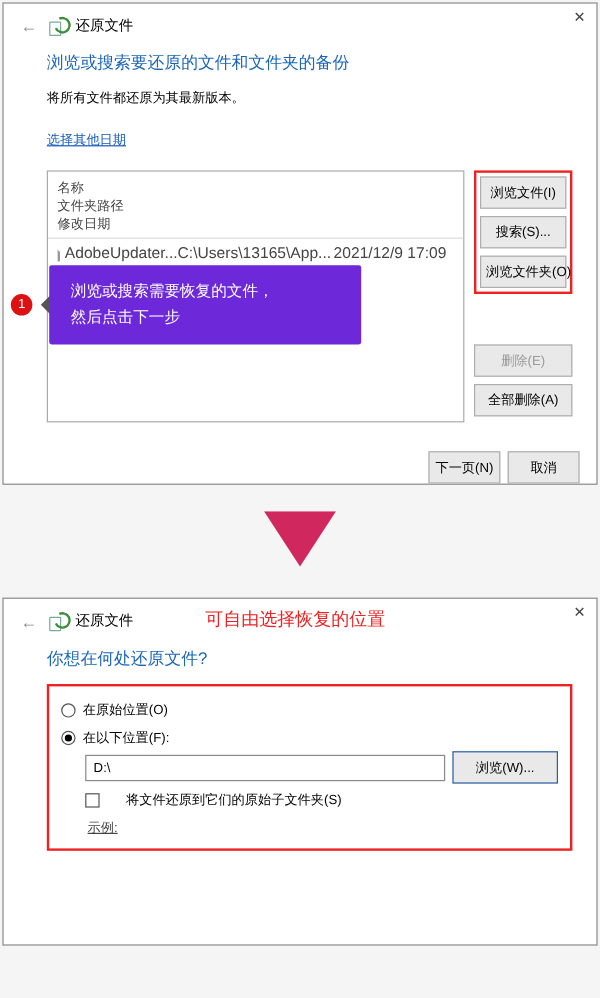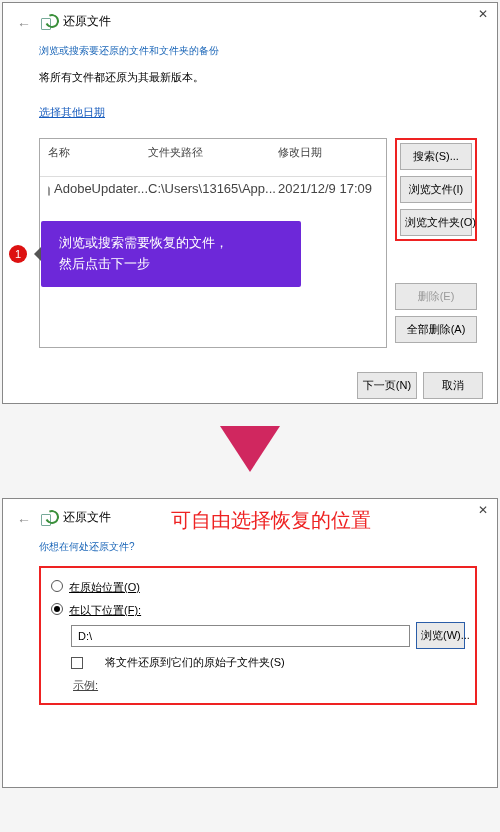--- a/index.html
+++ b/index.html
@@ -68,7 +68,7 @@
   }
   .heading {
     color: #1b66b8;
-    font-size: 10px;
+    font-size: 14px;
     margin-bottom: 12px;
   }
   .subline {

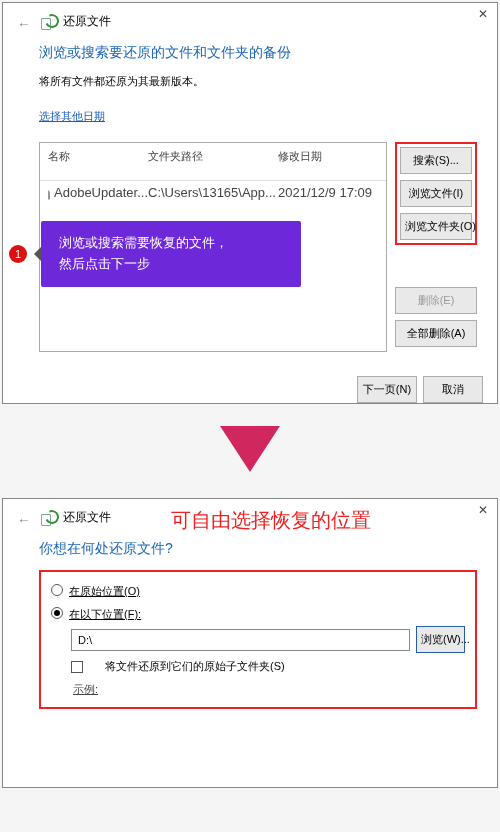--- a/index.html
+++ b/index.html
@@ -99,7 +99,8 @@
     font-size: 11px;
     color: #444;
     border-bottom: 1px solid #ddd;
-    padding: 6px 8px 16px 8px;
+    padding: 6px 8px 4px 8px;
+    flex-direction: column;
   }
   .col-name { width: 100px; }
   .col-path { flex: 1; }

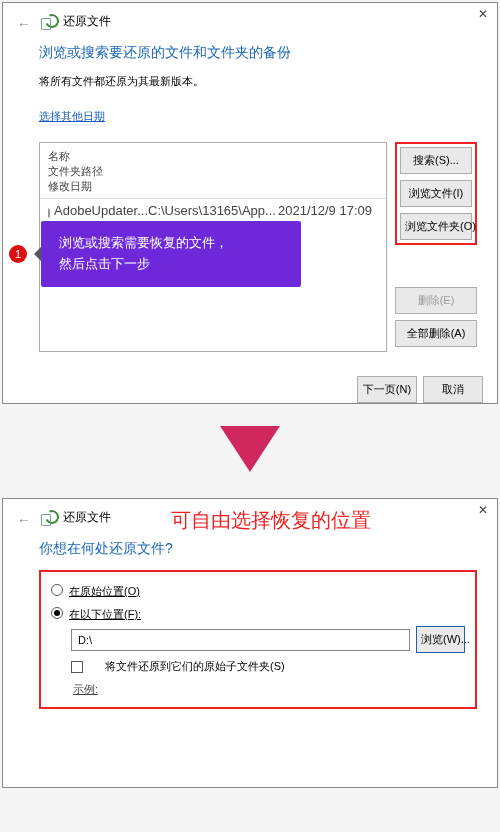--- a/index.html
+++ b/index.html
@@ -305,8 +305,8 @@
 
       <div class="side-buttons">
         <div class="highlight-group">
+          <div class="btn">浏览文件(I)</div>
           <div class="btn">搜索(S)...</div>
-          <div class="btn">浏览文件(I)</div>
           <div class="btn">浏览文件夹(O)</div>
         </div>
         <div class="bottom-side">

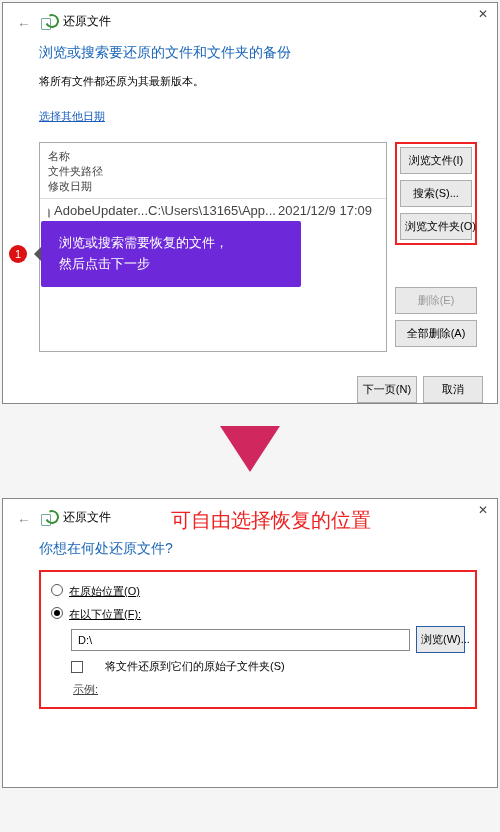--- a/index.html
+++ b/index.html
@@ -210,7 +210,7 @@
   
   .red-annot {
     color:#e22;
-    font-size:20px;
+    font-size:15px;
     position:absolute;
     left:168px; top:8px;
   }

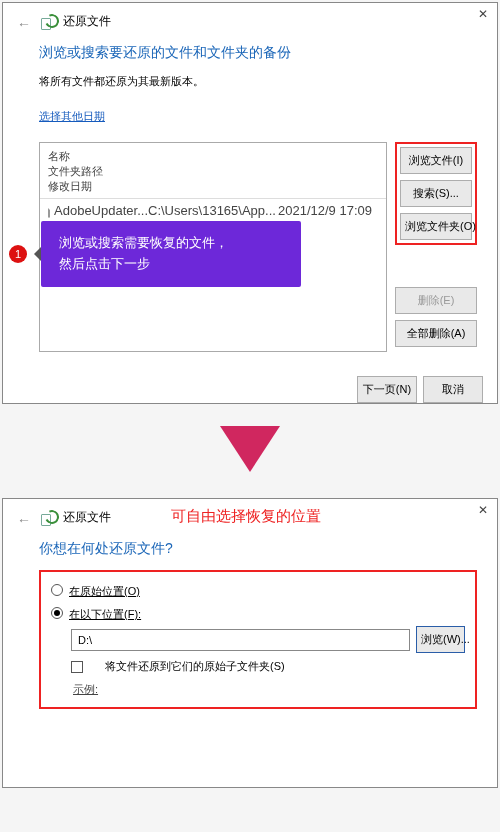--- a/index.html
+++ b/index.html
@@ -220,11 +220,10 @@
     margin-top: 10px;
   }
   .radio-row {
-    display:flex; align-items:flex-start;
+    display:flex; align-items:center;
     gap:6px;
     font-size:11px;
     padding:4px 0;
-    text-decoration:underline;
   }
   .radio {
     width:12px; height:12px;

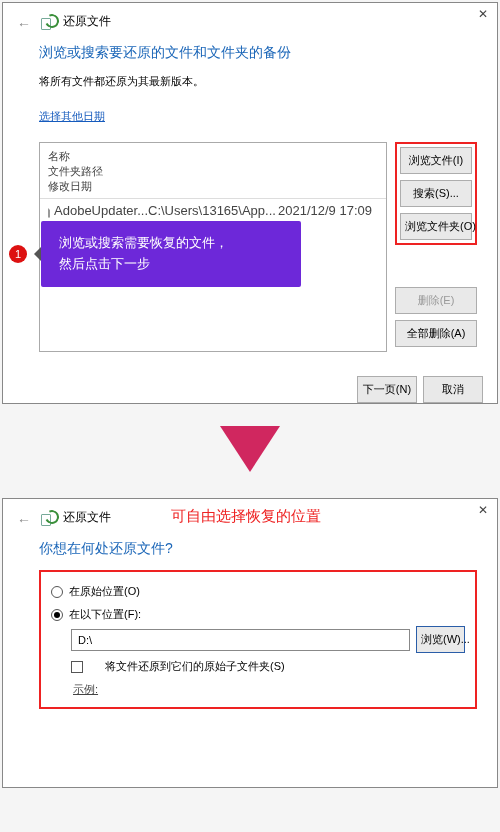--- a/index.html
+++ b/index.html
@@ -249,7 +249,7 @@
     background:#fff;
   }
   .path-row .btn {
-    width:49px;
+    width:88px;
     border:1.5px solid #2a5da8;
   }
   .chk-row {

